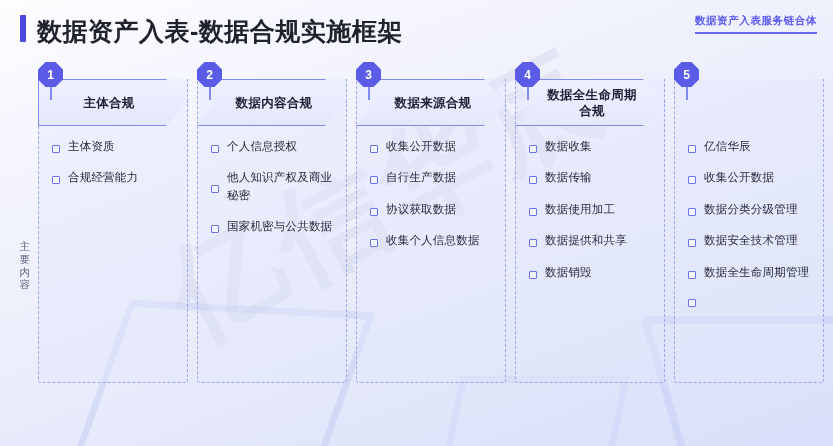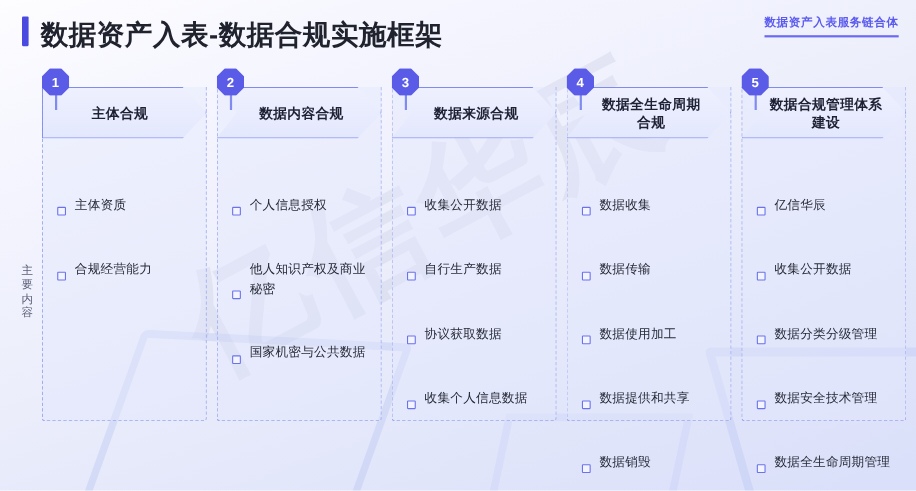--- a/index.html
+++ b/index.html
@@ -281,10 +281,6 @@
 
     <div class="col">
       <div class="col-body"></div>
-      <div class="chev">
-        <div class="chev-label">数据合规管理体系
-建设</div>
-      </div>
       <div class="badge-stem"></div>
       <div class="badge">5</div>
       <div class="list">

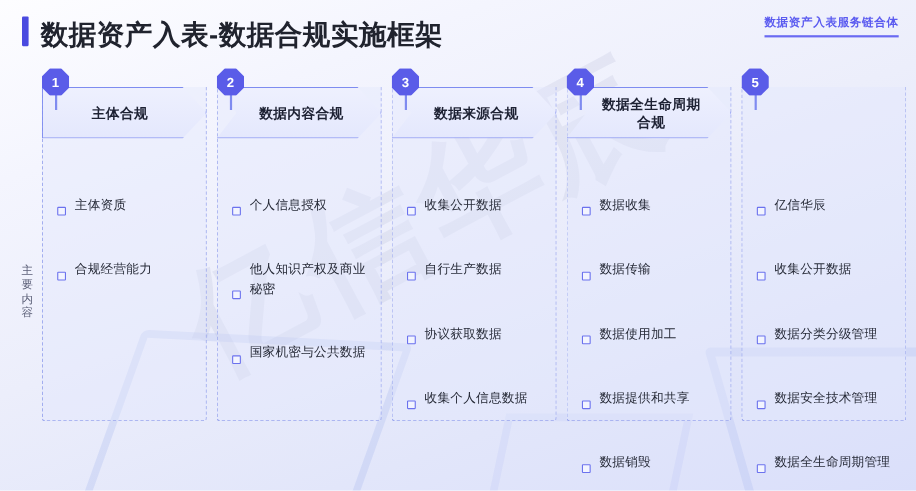--- a/index.html
+++ b/index.html
@@ -136,7 +136,7 @@
     position:absolute; left:0; top:76px; width:100%;
     padding:0 10px 0 14px;
   }
-  .item { display:flex; align-items:flex-end; margin-bottom:14px;margin-top:41px; }
+  .item { display:flex; align-items:center; margin-bottom:14px; }
   .bullet {
     flex:0 0 auto;
     width:8px; height:8px; margin-top:4px; margin-right:8px;

